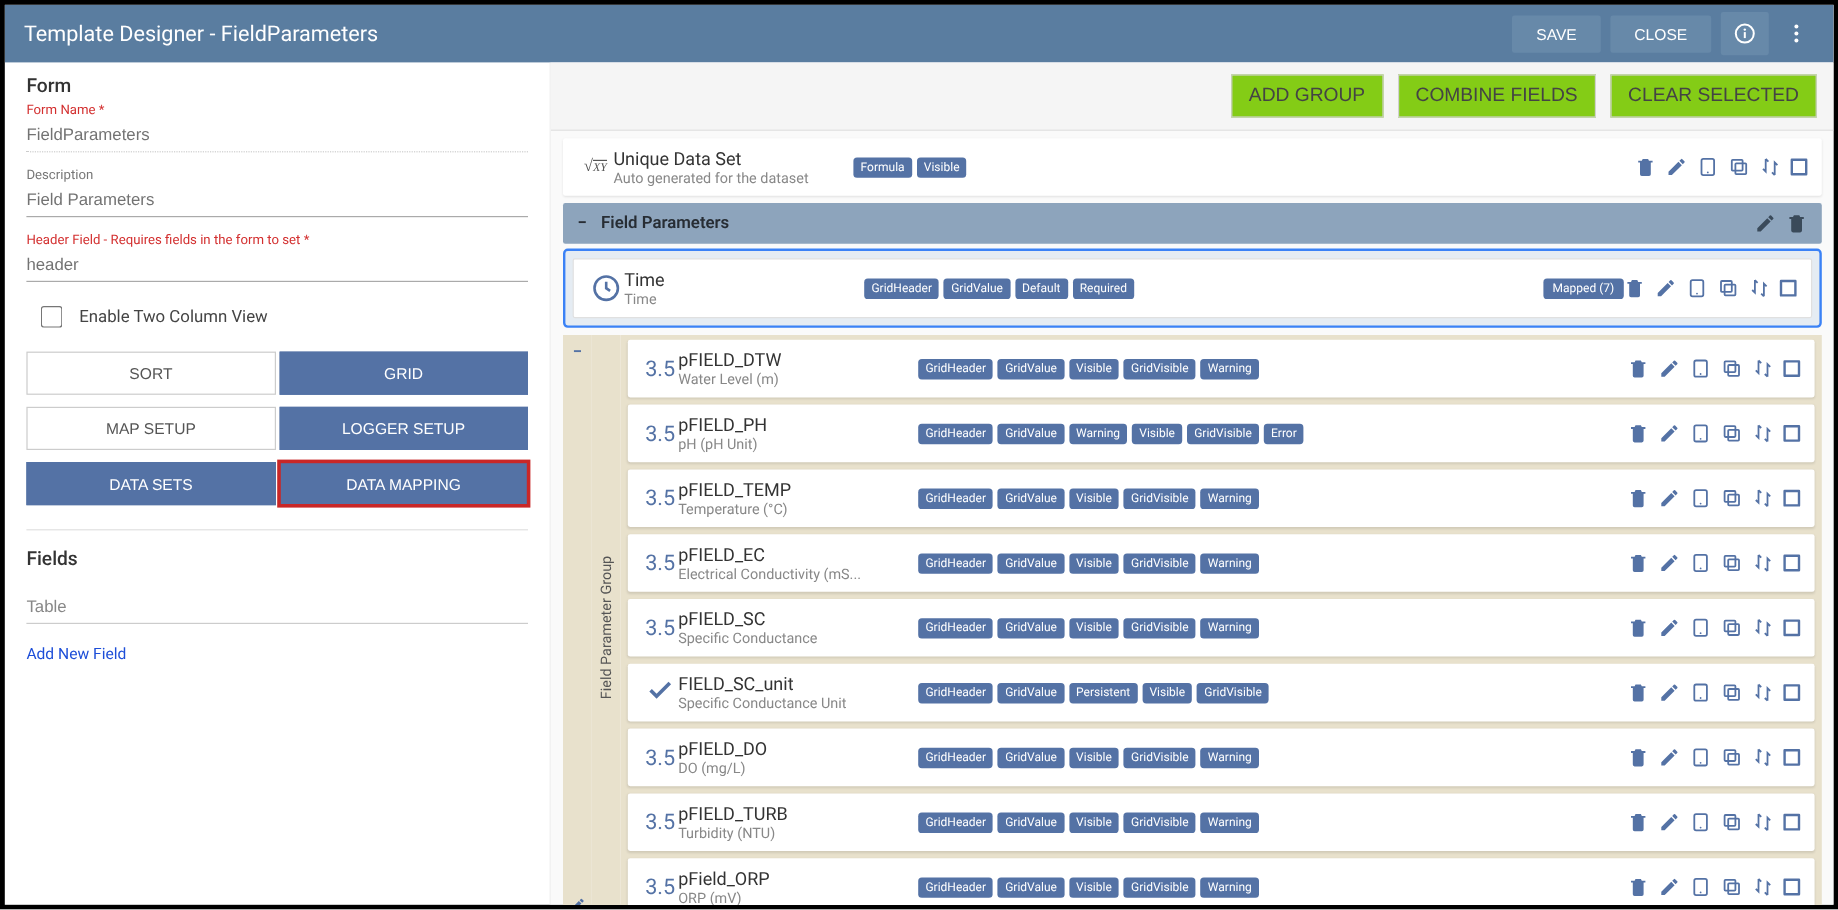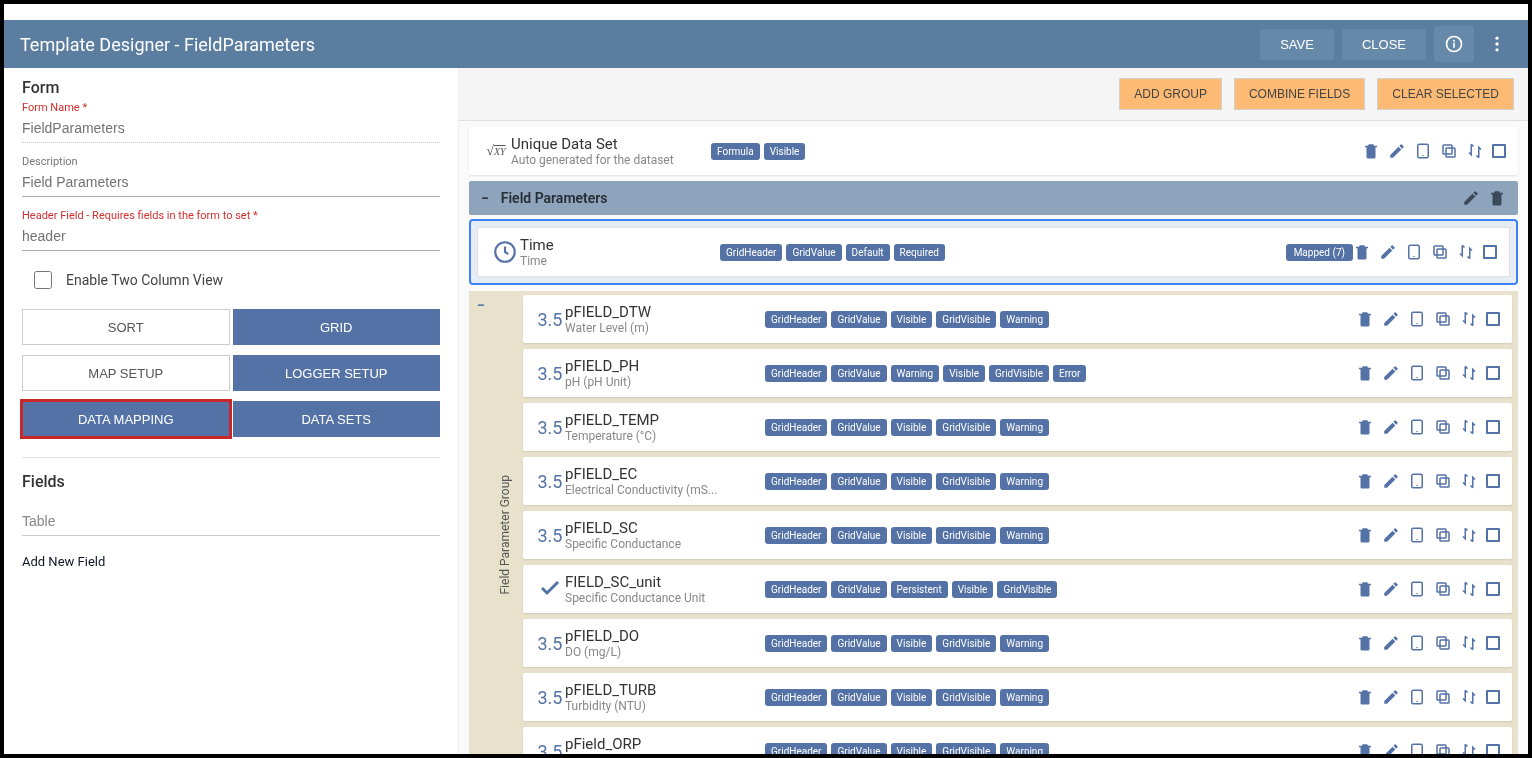--- a/index.html
+++ b/index.html
@@ -6,7 +6,7 @@
 body { font-family: Roboto, Arial, sans-serif; font-size: 14px; color: #333; background: #fff; }
 .app { width: 1532px; height: 758px; border: 4px solid #000; overflow: hidden; display: flex; flex-direction: column; }
 
-.titlebar { background: #5a7da0; color: #fff; height: 48px; display: flex; align-items: center; padding: 0 16px; margin-top: 16px; }
+.titlebar { background: #5a7da0; color: #fff; height: 48px; display: flex; align-items: center; padding: 0 16px; }
 .titlebar .title { font-size: 18px; font-weight: 400; flex: 1; }
 .titlebar .btn-bar { display: flex; gap: 8px; align-items: center; }
 .titlebar .tbtn { background: #6789a9; color: #fff; border: none; padding: 8px 20px; font-size: 13px; font-weight: 500; cursor: pointer; border-radius: 2px; }

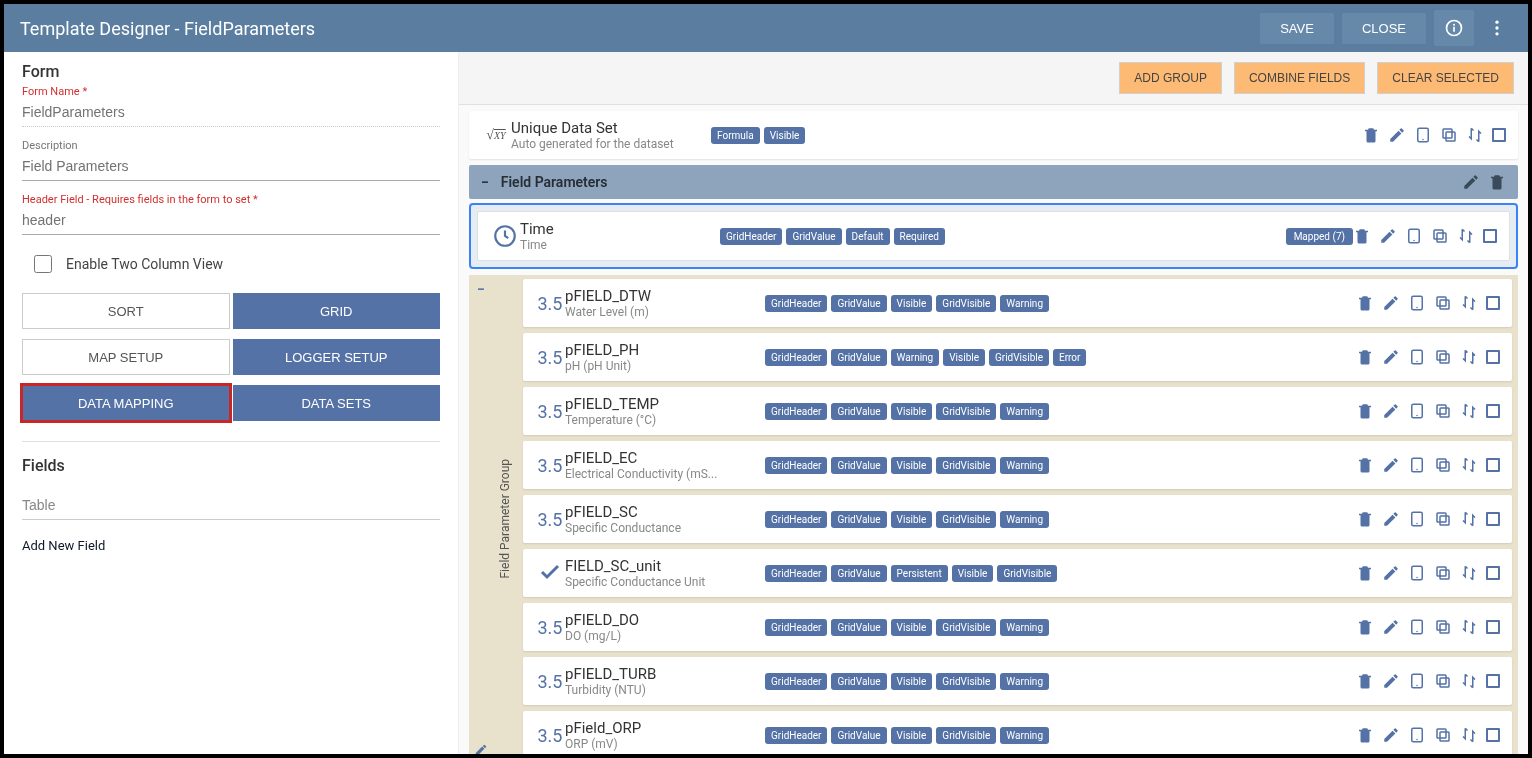--- a/index.html
+++ b/index.html
@@ -38,7 +38,7 @@
 
 .right-panel { flex: 1; display: flex; flex-direction: column; background: #fafafa; overflow: hidden; }
 .top-actions { display: flex; justify-content: flex-end; gap: 12px; padding: 10px 14px; background: #f5f5f5; border-bottom: 1px solid #e0e0e0; }
-.top-actions button { background: #fdba74; border: 1px solid #d0d0d0; padding: 8px 14px; font-size: 12px; font-weight: 500; color: #444; cursor: pointer; }
+.top-actions button { background: #84cc16; border: 1px solid #d0d0d0; padding: 8px 14px; font-size: 16px; font-weight: 500; color: #444; cursor: pointer; }
 
 .content { flex: 1; overflow-y: auto; padding: 0; }
 

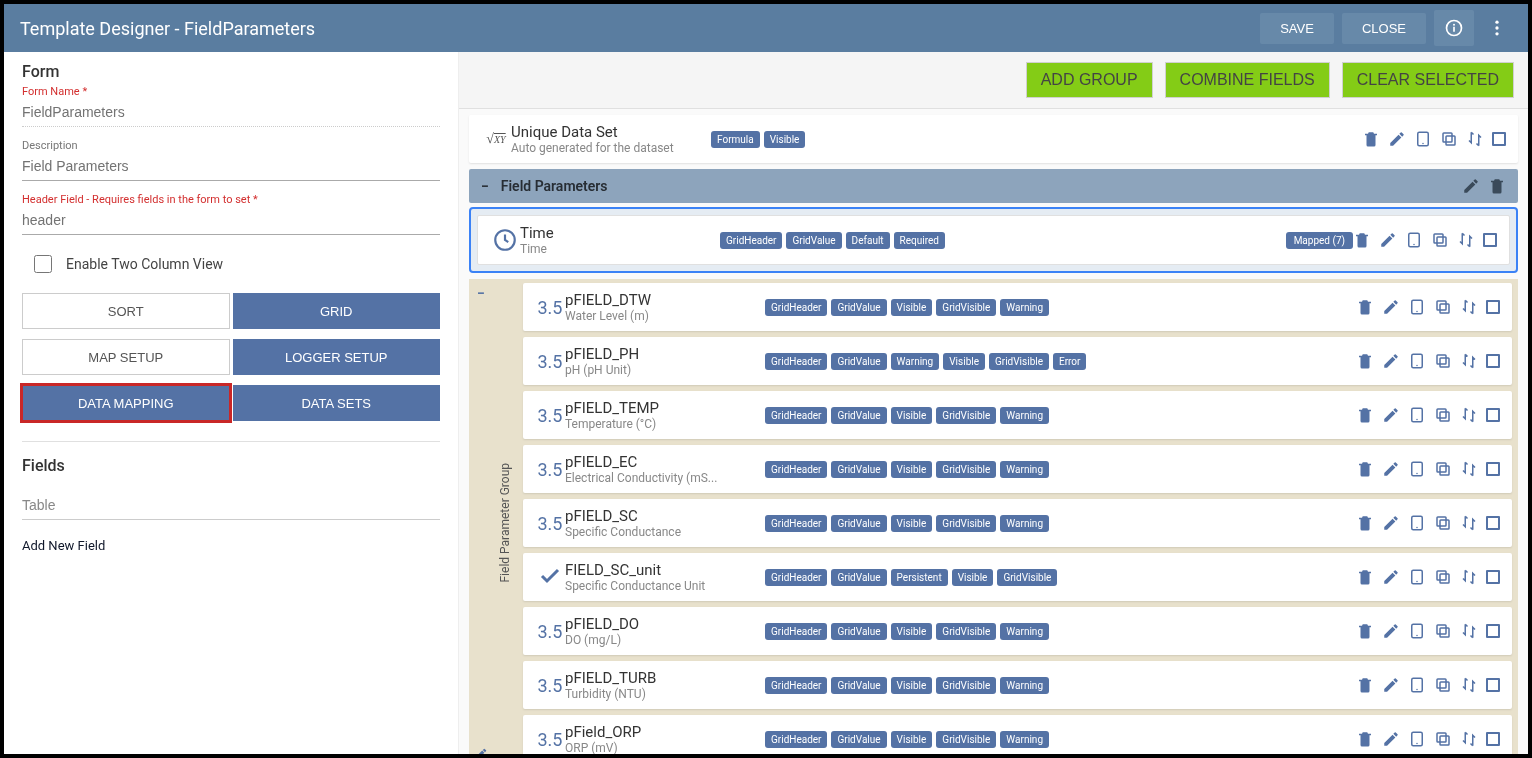--- a/index.html
+++ b/index.html
@@ -121,8 +121,8 @@
         <button class="primary">GRID</button>
         <button>MAP SETUP</button>
         <button class="primary">LOGGER SETUP</button>
+        <button class="primary">DATA SETS</button>
         <button class="primary highlighted">DATA MAPPING</button>
-        <button class="primary">DATA SETS</button>
       </div>
 
       <div class="divider"></div>

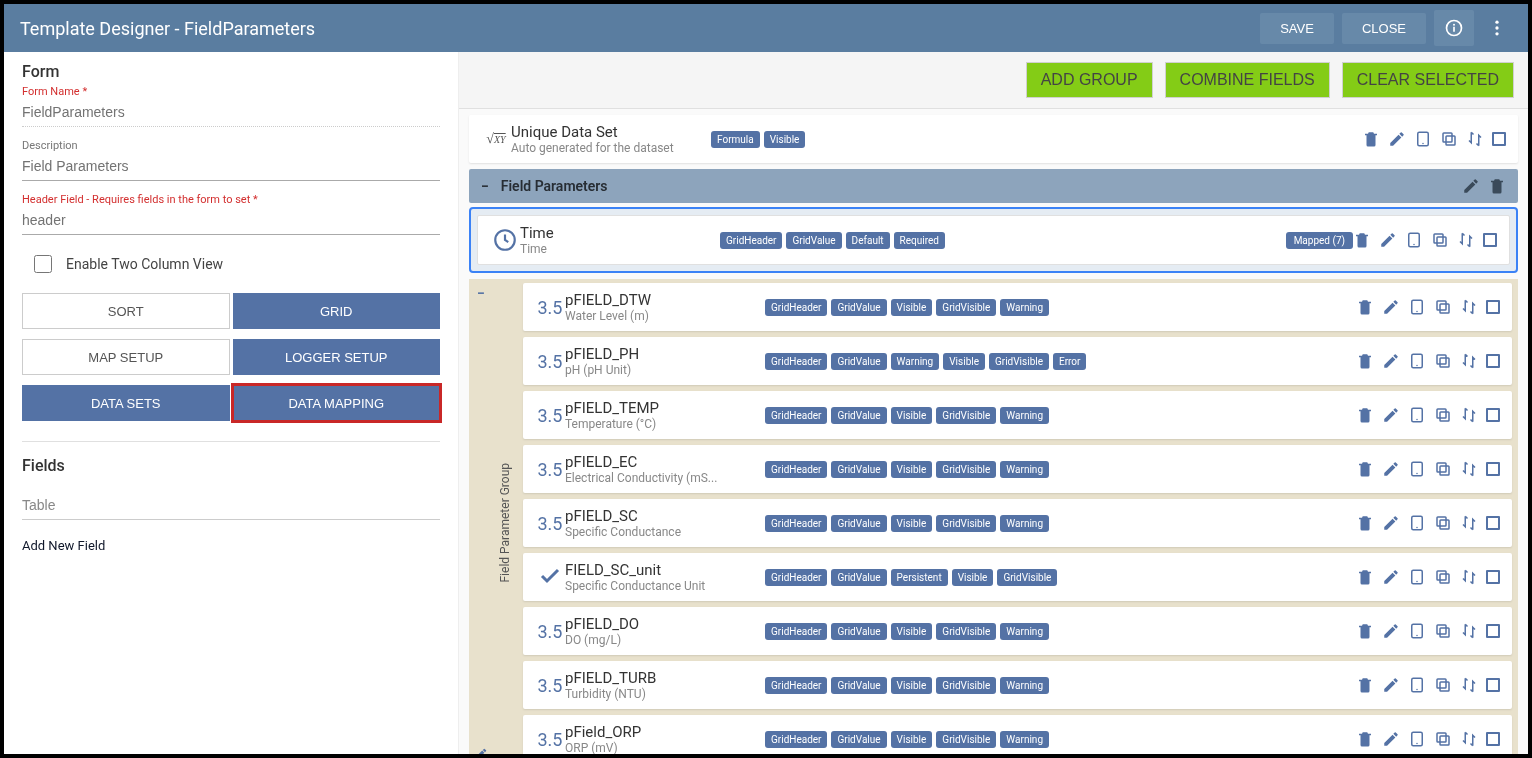--- a/index.html
+++ b/index.html
@@ -34,7 +34,7 @@
 .divider { border-top: 1px solid #e0e0e0; margin: 4px 0 14px; }
 .fields-h { font-size: 16px; font-weight: 500; margin-bottom: 16px; }
 .fields-input { width: 100%; border: none; border-bottom: 1px solid #ccc; padding: 6px 0; font-size: 14px; color: #888; margin-bottom: 18px; }
-.add-field { color: #0f172a; font-size: 13px; cursor: pointer; }
+.add-field { color: #1d4ed8; font-size: 13px; cursor: pointer; }
 
 .right-panel { flex: 1; display: flex; flex-direction: column; background: #fafafa; overflow: hidden; }
 .top-actions { display: flex; justify-content: flex-end; gap: 12px; padding: 10px 14px; background: #f5f5f5; border-bottom: 1px solid #e0e0e0; }

